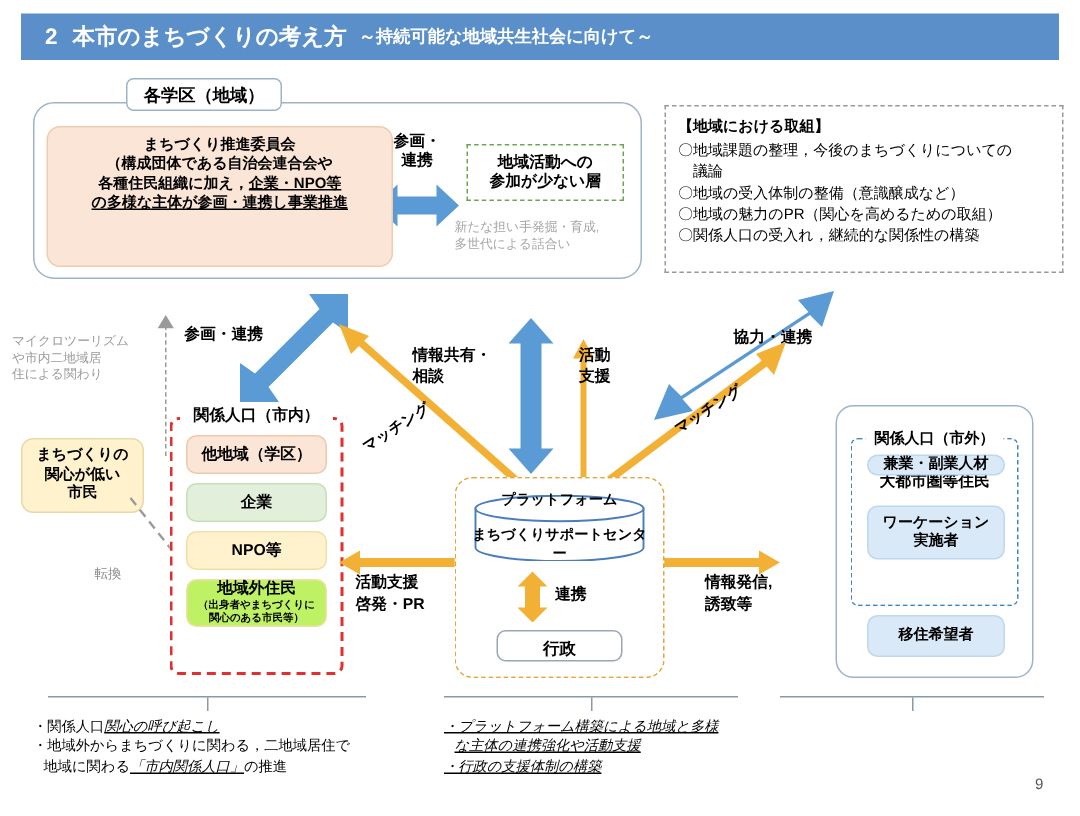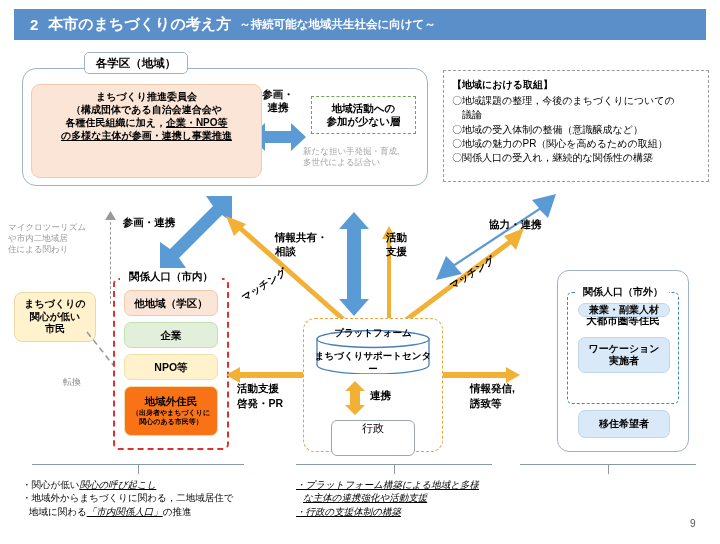--- a/index.html
+++ b/index.html
@@ -130,7 +130,7 @@
   #kbox-1{top:290px;height:26px;background:#FBE5D6;border:1px solid #EFC9AC;}
   #kbox-2{top:322px;height:26px;background:#E2EFDA;border:1px solid #C5E0B4;}
   #kbox-3{top:354px;height:26px;background:#FFF2CC;border:1px solid #F0DFA6;}
-  #kbox-4{top:386px;height:50px;background:#f97316;border:1px solid #F0DFA6;}
+  #kbox-4{top:386px;height:32px;background:#bef264;border:1px solid #F0DFA6;}
   #kbox-4 .sub{font-size:7px;font-weight:bold;line-height:1.2;margin-top:1px;}
 
   

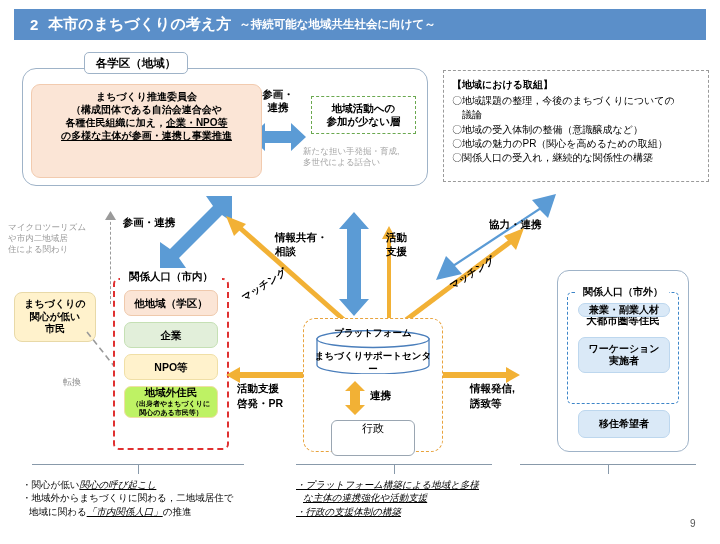--- a/index.html
+++ b/index.html
@@ -148,10 +148,10 @@
     font-size:9.5px;font-weight:bold;z-index:7;
   }
   #gyosei{
-    left:331px;top:420px;width:84px;height:36px;
+    left:331px;top:420px;width:84px;height:21px;
     border:1px solid #9aa6b2;border-radius:6px;background:#fff;
-    display:flex;align-items:flex-start;justify-content:center;
-    font-size:11px;font-weight:normal;
+    display:flex;align-items:flex-end;justify-content:center;
+    font-size:11px;font-weight:bold;
   }
   #renkei-arrow{left:344px;top:381px;width:22px;height:34px;}
   #renkei-label{left:370px;top:389px;font-size:10.5px;font-weight:bold;}

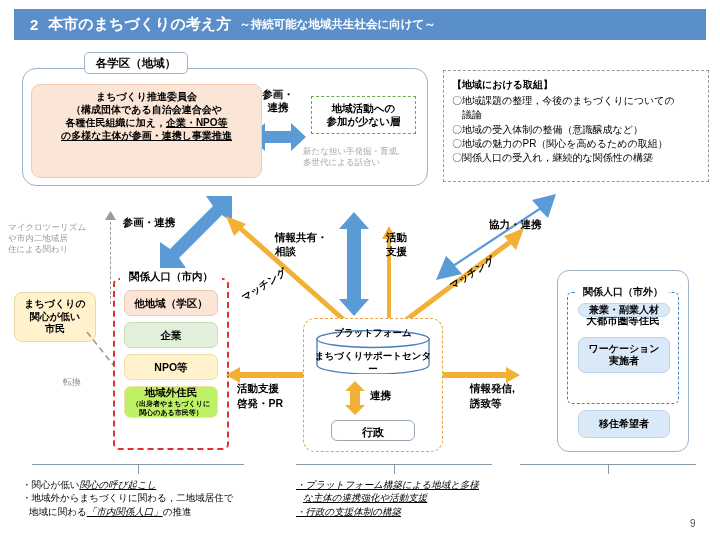--- a/index.html
+++ b/index.html
@@ -434,7 +434,7 @@
     </div>
 
   <div class="abs bottom-txt" id="bt-1">
-    <span class="ln"><span>・関心が低い</span><span class="ul">関心の呼び起こし</span></span>
+    <span class="ln"><span>・関係人口</span><span class="ul">関心の呼び起こし</span></span>
     <span class="ln">・地域外からまちづくりに関わる，二地域居住で</span>
     <span class="ind"><span>地域に関わる</span><span class="ul">「市内関係人口」</span><span>の推進</span></span>
   </div>

